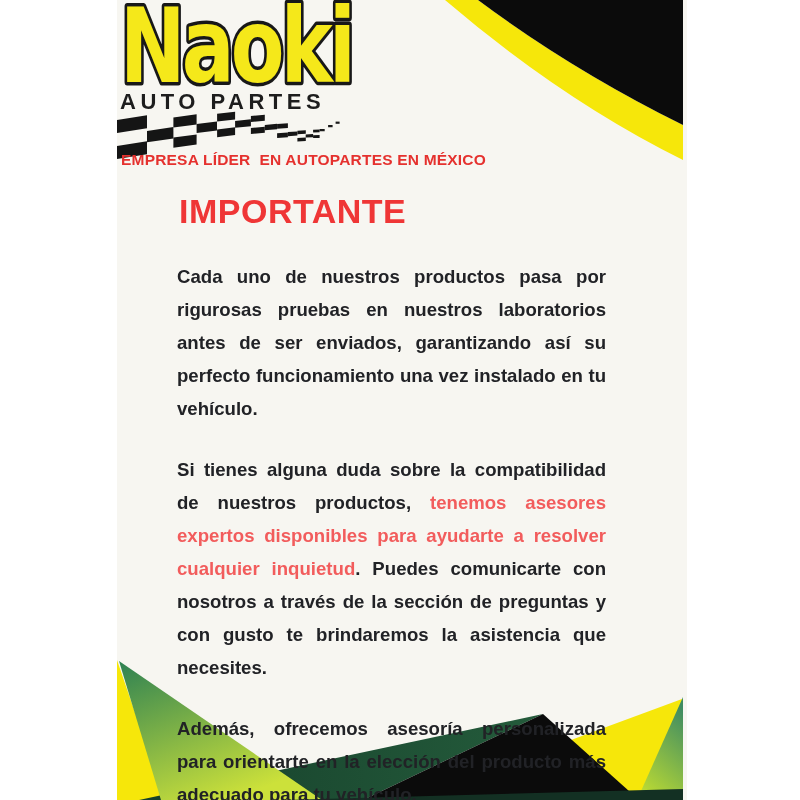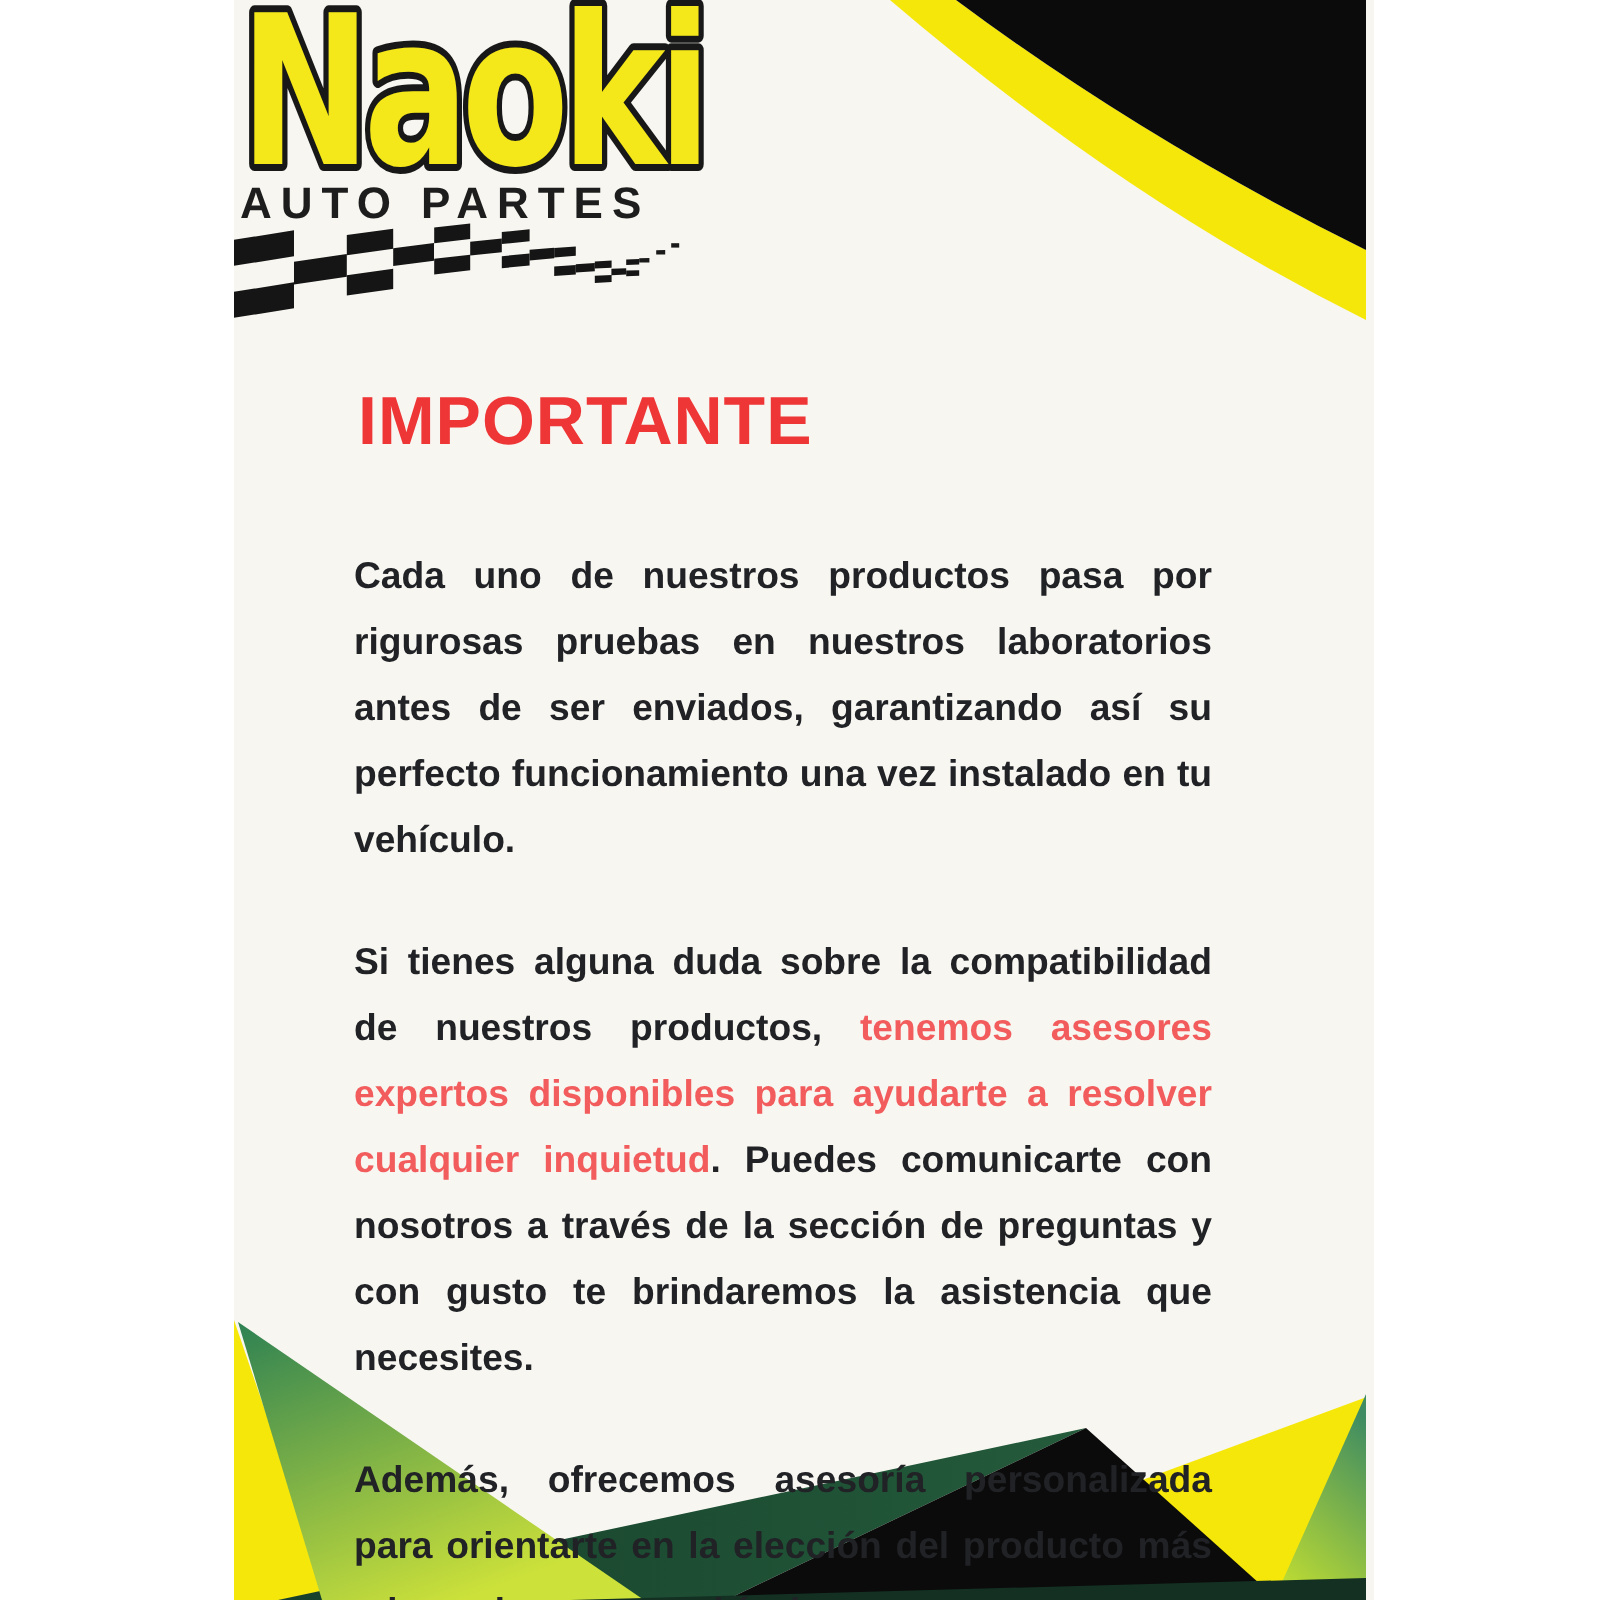--- a/index.html
+++ b/index.html
@@ -125,6 +125,7 @@
             <rect x="0" y="-1.0" width="4.0" height="2.2" fill="#1a1a1a"></rect>
           </g>
         </svg>
+      <div class="tagline">EMPRESA LÍDER  EN AUTOPARTES EN MÉXICO</div>
     </div>
 
     <div class="content">

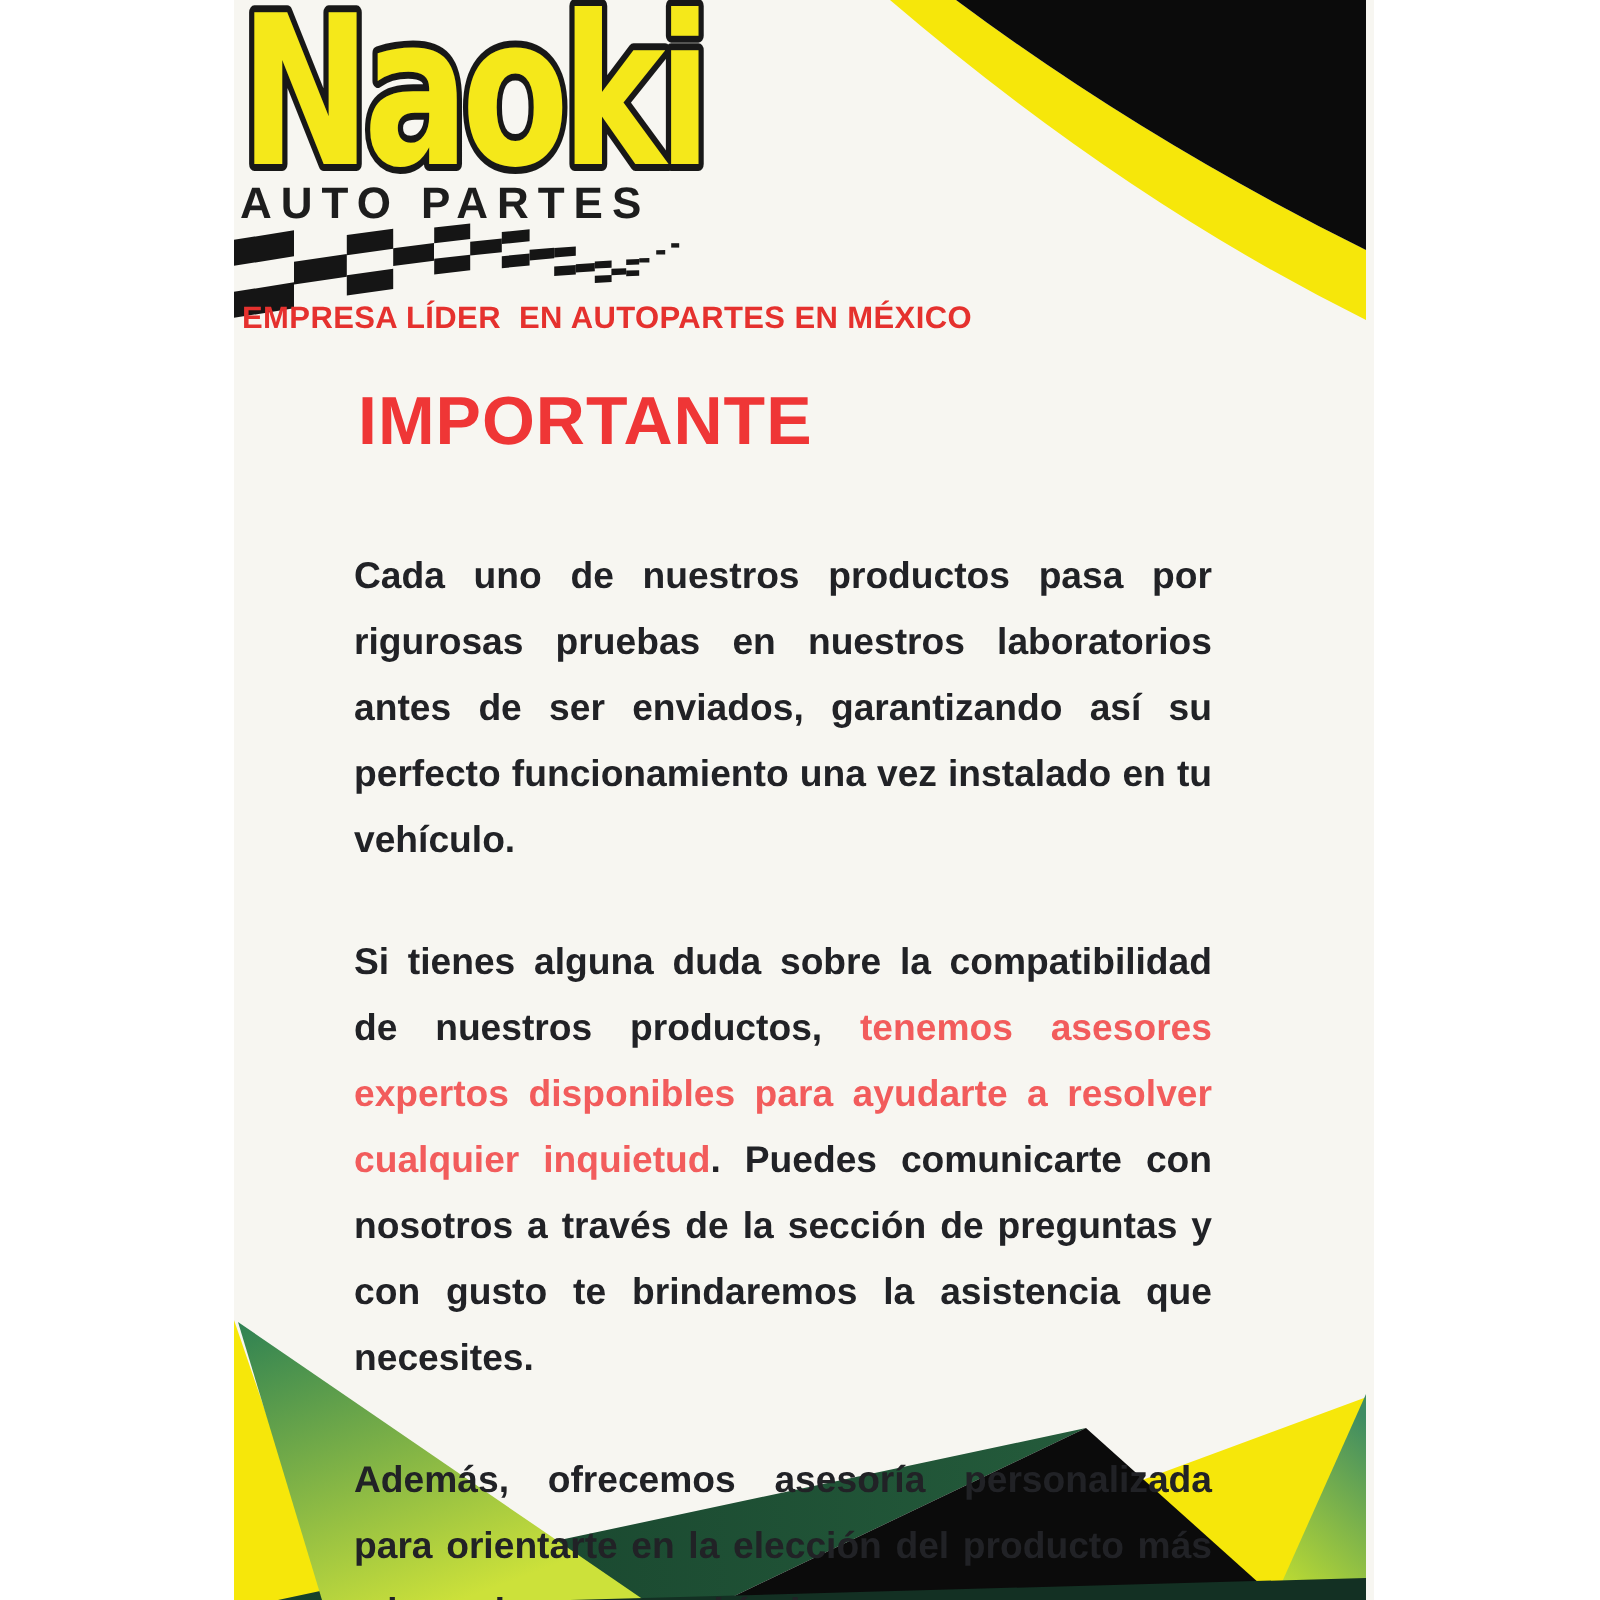--- a/index.html
+++ b/index.html
@@ -22,7 +22,7 @@
 
   
   .content{position:absolute;left:60px;top:192px;width:447px;}
-  .heading{margin:0 0 40px 2px;font-size:34px;font-weight:bold;color:#ef3636;
+  .heading{margin:0 0 29px 2px;font-size:34px;font-weight:bold;color:#ef3636;
            letter-spacing:0.5px;}
   .para{margin:0 18px 28px 0;font-size:18.6px;line-height:33px;font-weight:bold;
         color:#212226;text-align:justify;text-align-last:left;}

